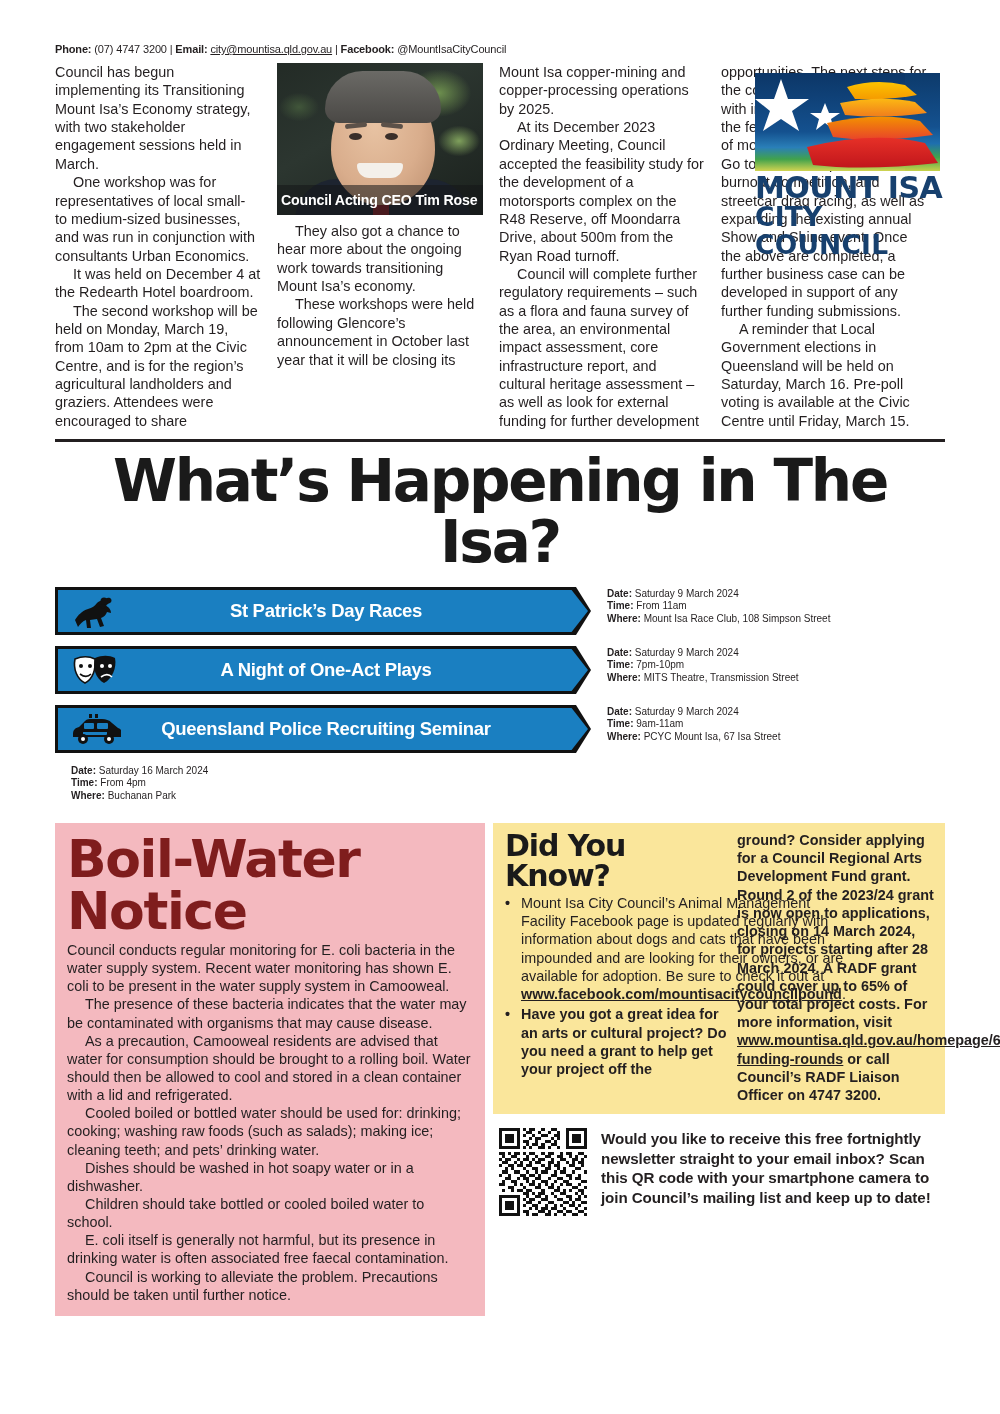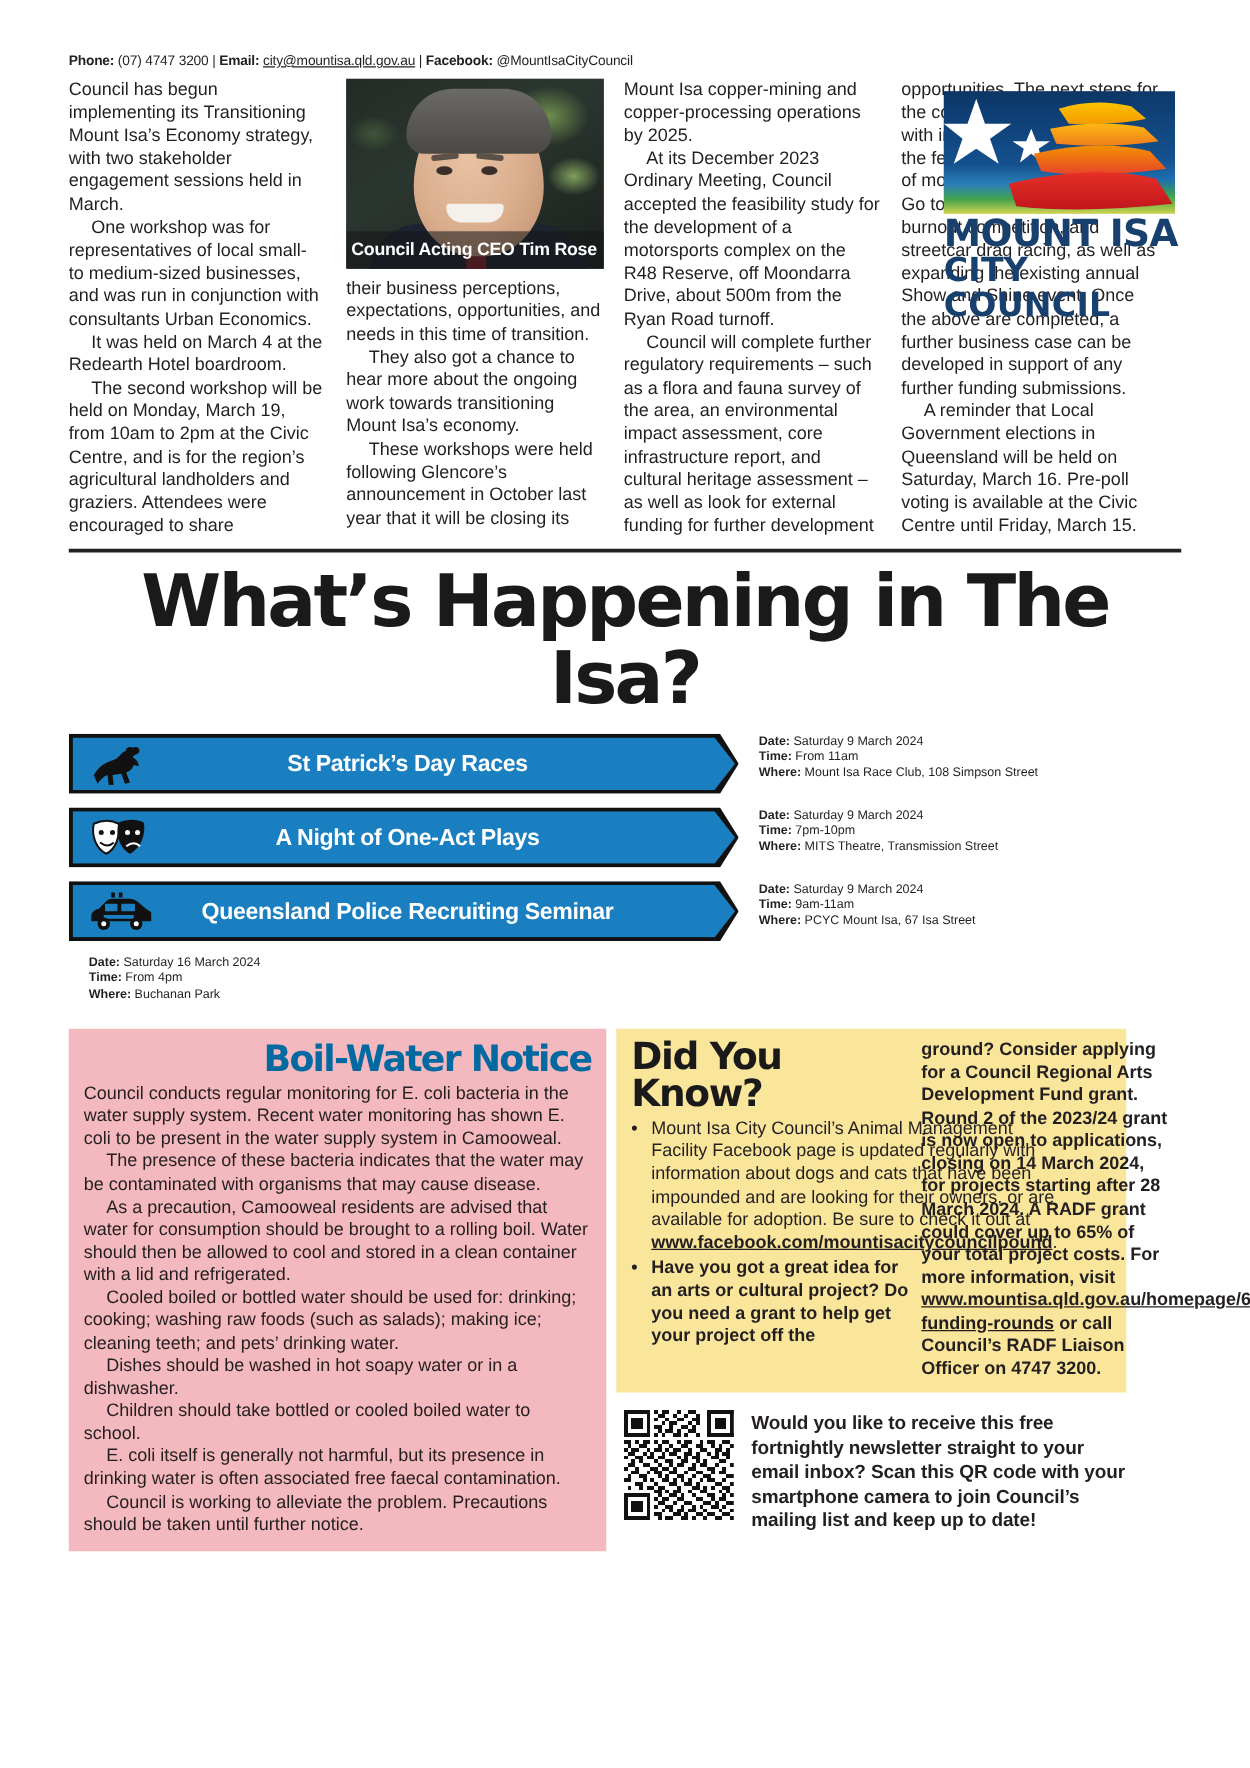--- a/index.html
+++ b/index.html
@@ -198,7 +198,6 @@
         <div class="mouth"></div>
         <div class="caption">Council Acting CEO Tim Rose</div>
       </div>
-      <p class="first">their business perceptions, expectations, opportunities, and needs in this time of transition.</p>
       <p>They also got a chance to hear more about the ongoing work towards transitioning Mount Isa’s economy.</p>
       <p>These workshops were held following Glencore’s announcement in October last year that it will be closing its</p>
     </div>

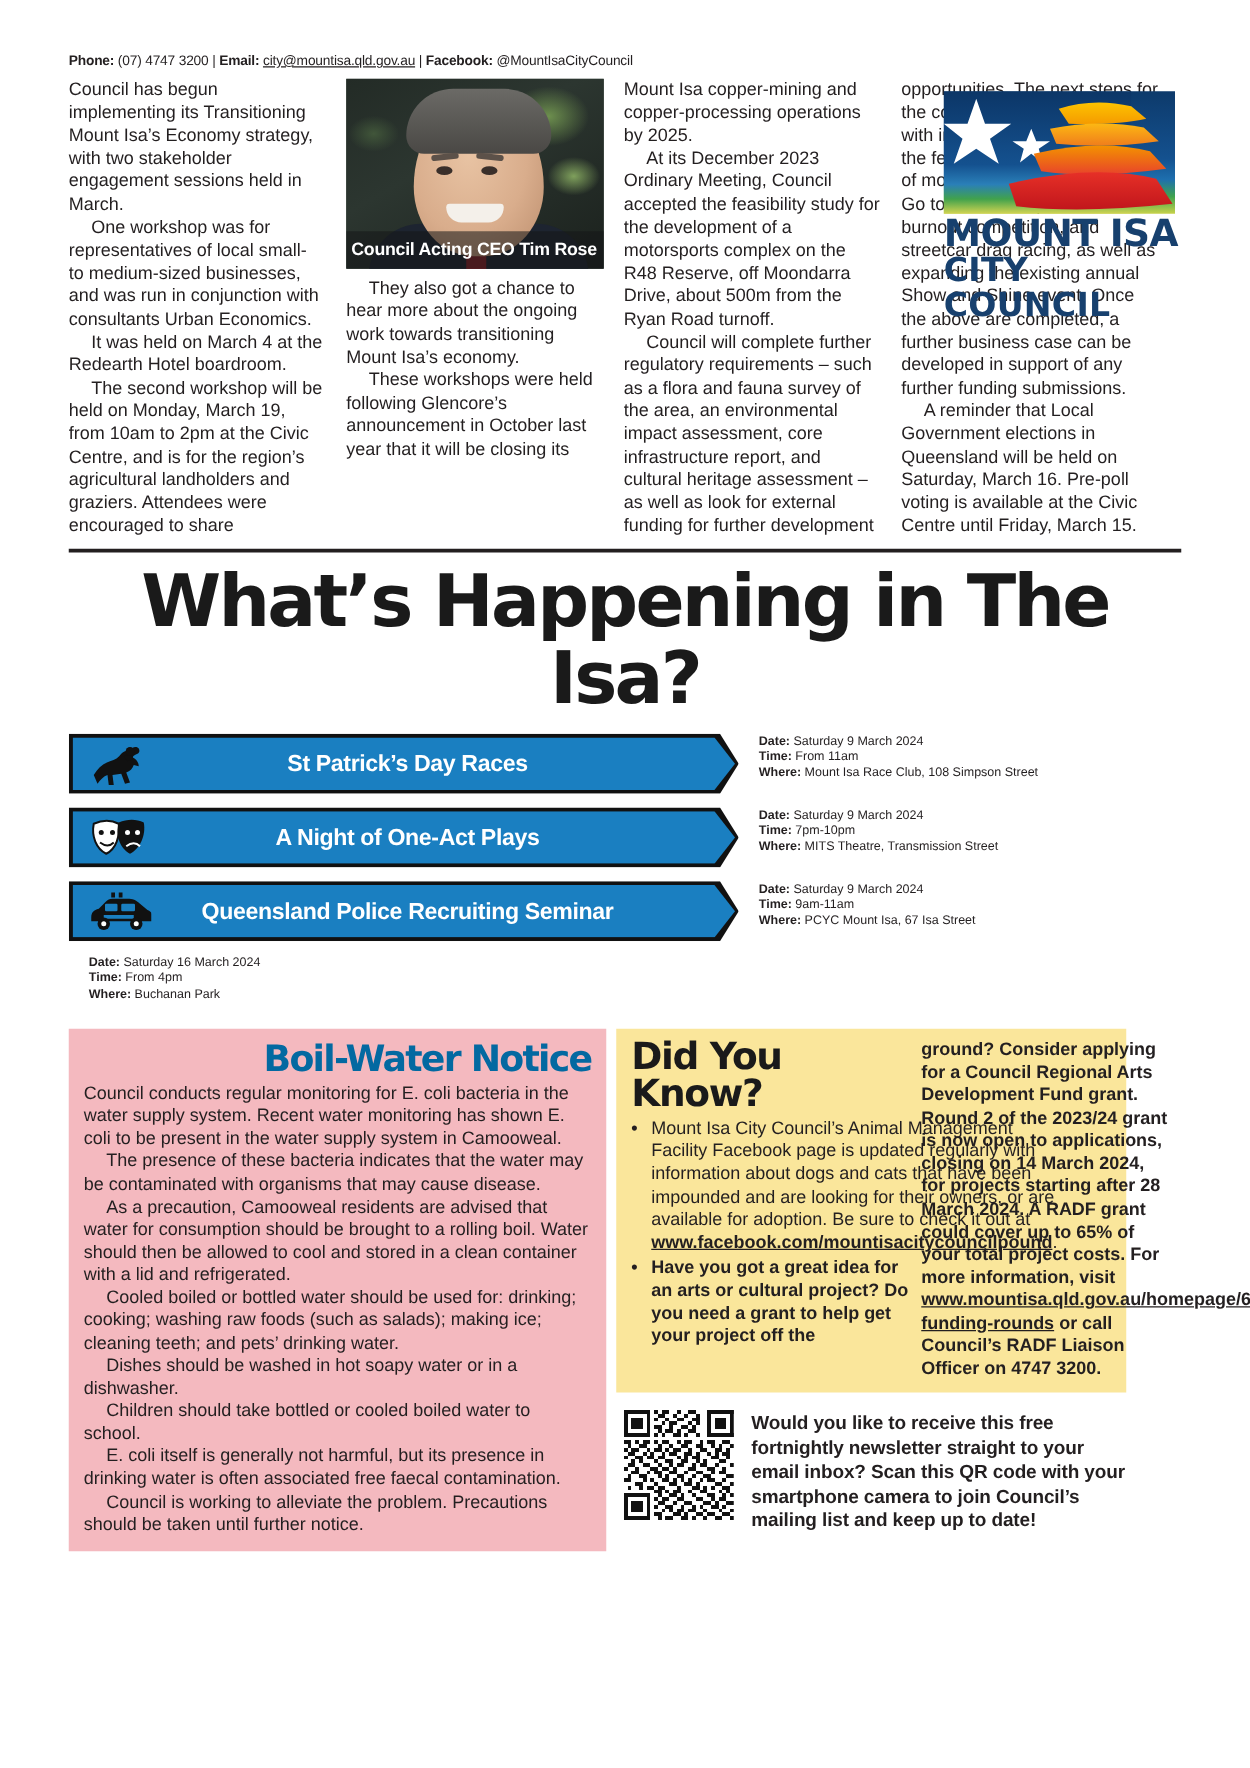--- a/index.html
+++ b/index.html
@@ -181,7 +181,7 @@
     <div class="col">
       <p class="first">Council has begun implementing its Transitioning Mount Isa’s Economy strategy, with two stakeholder engagement sessions held in March.</p>
       <p>One workshop was for representatives of local small- to medium-sized businesses, and was run in conjunction with consultants Urban Economics.</p>
-      <p>It was held on March 4 at the Redearth Hotel boardroom.</p>
+      <p>It was held on December 4 at the Redearth Hotel boardroom.</p>
       <p>The second workshop will be held on Monday, March 19, from 10am to 2pm at the Civic Centre, and is for the region’s agricultural landholders and graziers. Attendees were encouraged to share</p>
     </div>
     <div class="col">

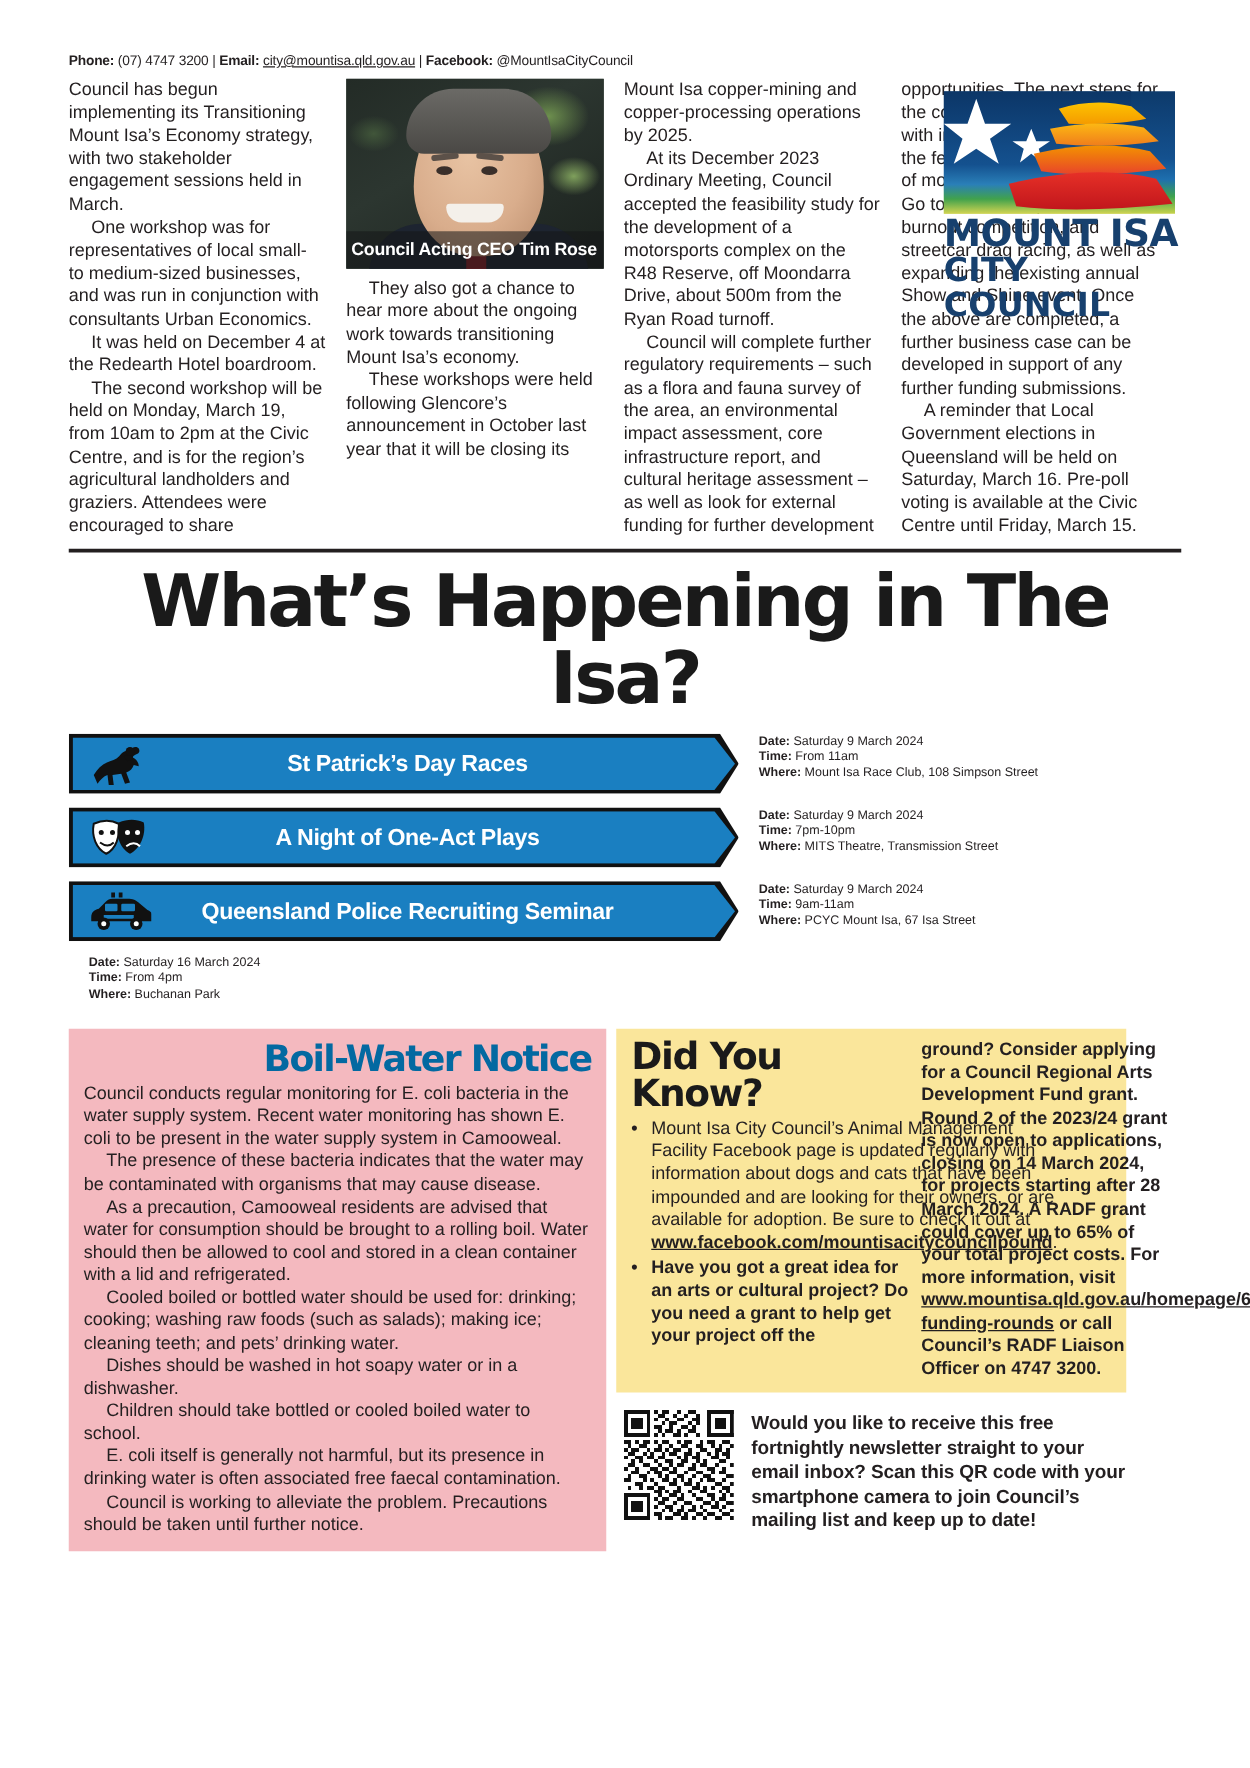--- a/index.html
+++ b/index.html
@@ -97,8 +97,8 @@
   
   .lower { display:flex; margin-top:4px; gap:8px; align-items:flex-start;}
   .boil { width:430px; background:#f4b9bf; padding:10px 12px 12px 12px; }
-  .boil h2 { font-family:"DejaVu Sans", sans-serif; font-weight:bold; font-size:29px; margin:0 0 4px 0;
-     letter-spacing:-1.4px; color:#0369a1; line-height:1.0;text-align:right;}
+  .boil h2 { font-family:"DejaVu Sans", sans-serif; font-weight:bold; font-size:52px; margin:0 0 4px 0;
+     letter-spacing:-1.4px; color:#7f1d1d; line-height:1.0;}
   .boil p { margin:0; font-size:14.4px; line-height:1.26; text-indent:18px; }
   .boil p.first { text-indent:0; }
 

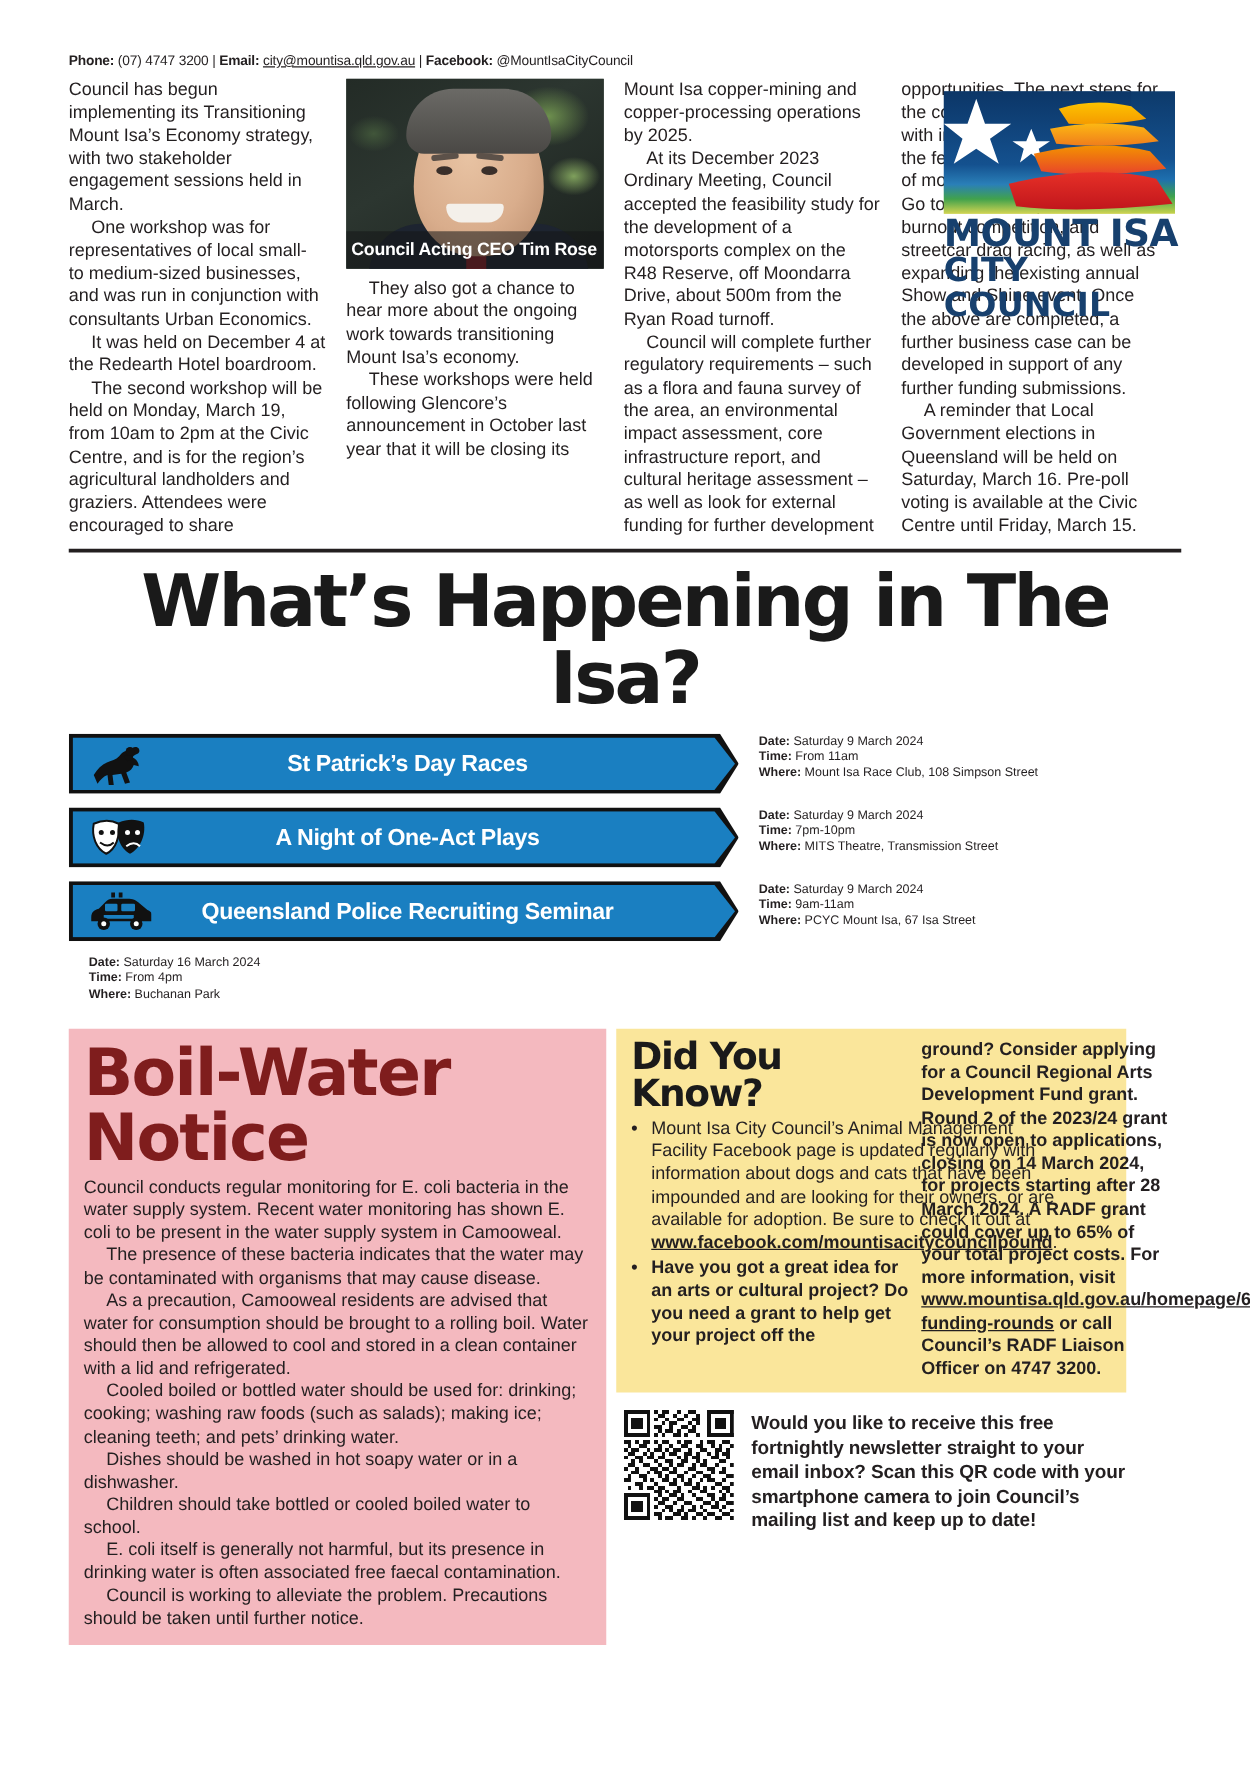--- a/index.html
+++ b/index.html
@@ -102,7 +102,7 @@
   .boil p { margin:0; font-size:14.4px; line-height:1.26; text-indent:18px; }
   .boil p.first { text-indent:0; }
 
-  .rightcol { width:408px; }
+  .rightcol { width:452px; }
   .dyk { background:#fae69b; padding:8px 10px 10px 12px; display:flex; gap:10px; }
   .dyk-left { width:222px; }
   .dyk-right { width:200px; }

